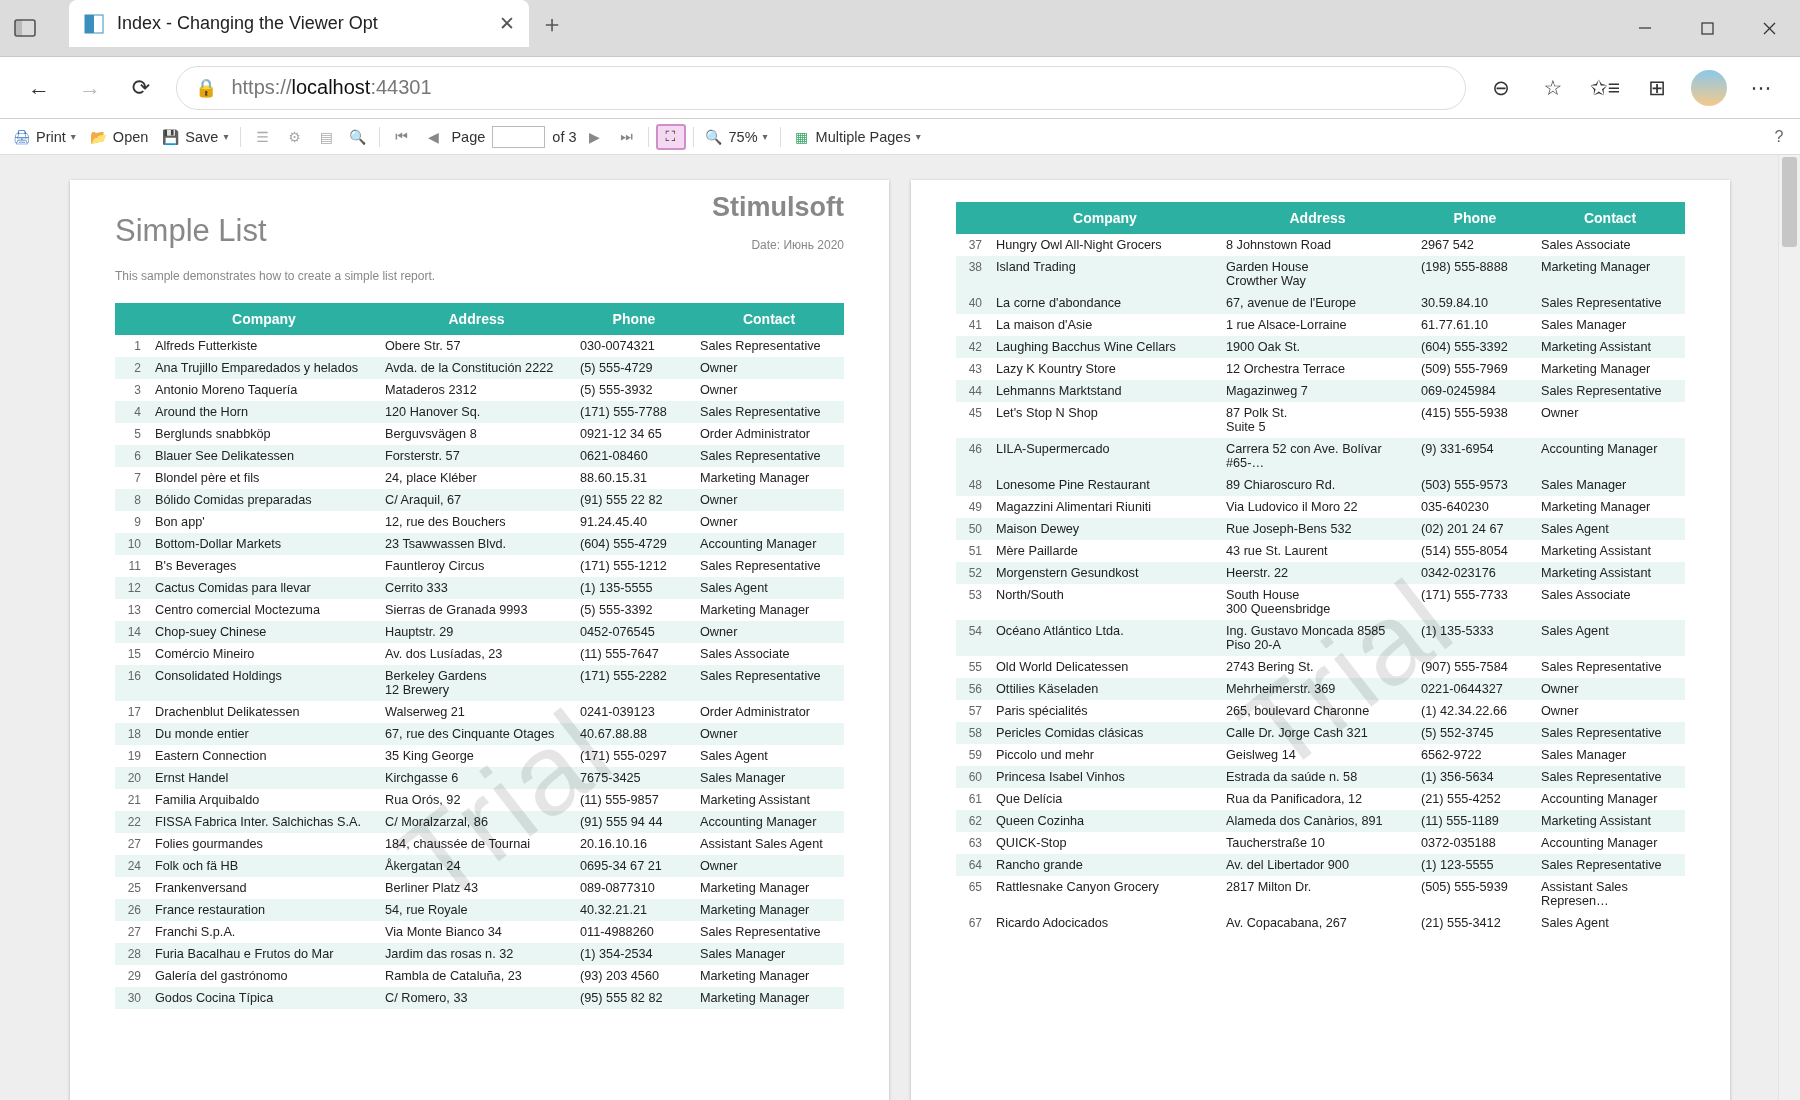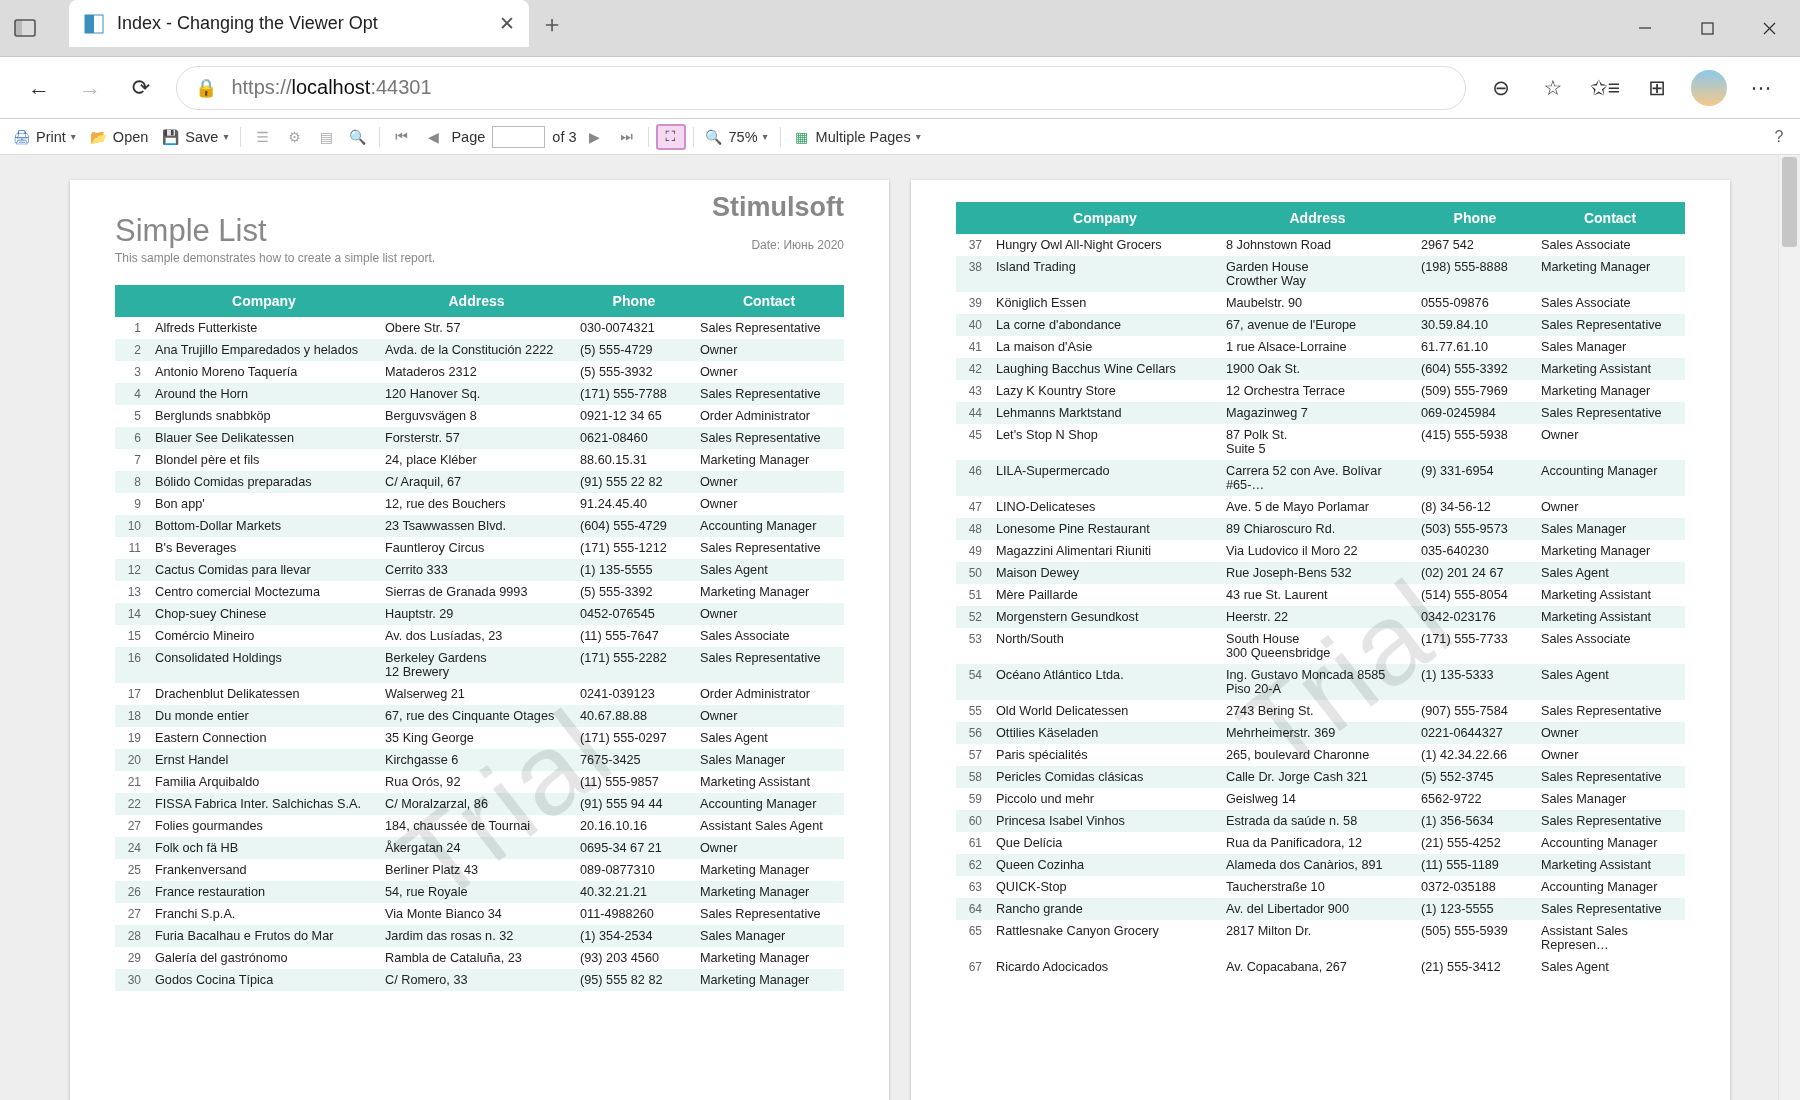--- a/index.html
+++ b/index.html
@@ -51,7 +51,7 @@
 
 .rtitle{font-size:31px;font-weight:400;color:#888}
 .brand{position:absolute;right:45px;top:12px;font-size:27px;font-weight:600;color:#888}
-.rsub{font-size:12px;color:#888;margin-top:2px}
+.rsub{font-size:12px;color:#888;margin-top:20px}
 .rdate{position:absolute;right:45px;top:58px;font-size:12px;color:#888}
 
 .table{margin-top:20px;width:100%;border-collapse:collapse;table-layout:fixed;font-size:12.7px}

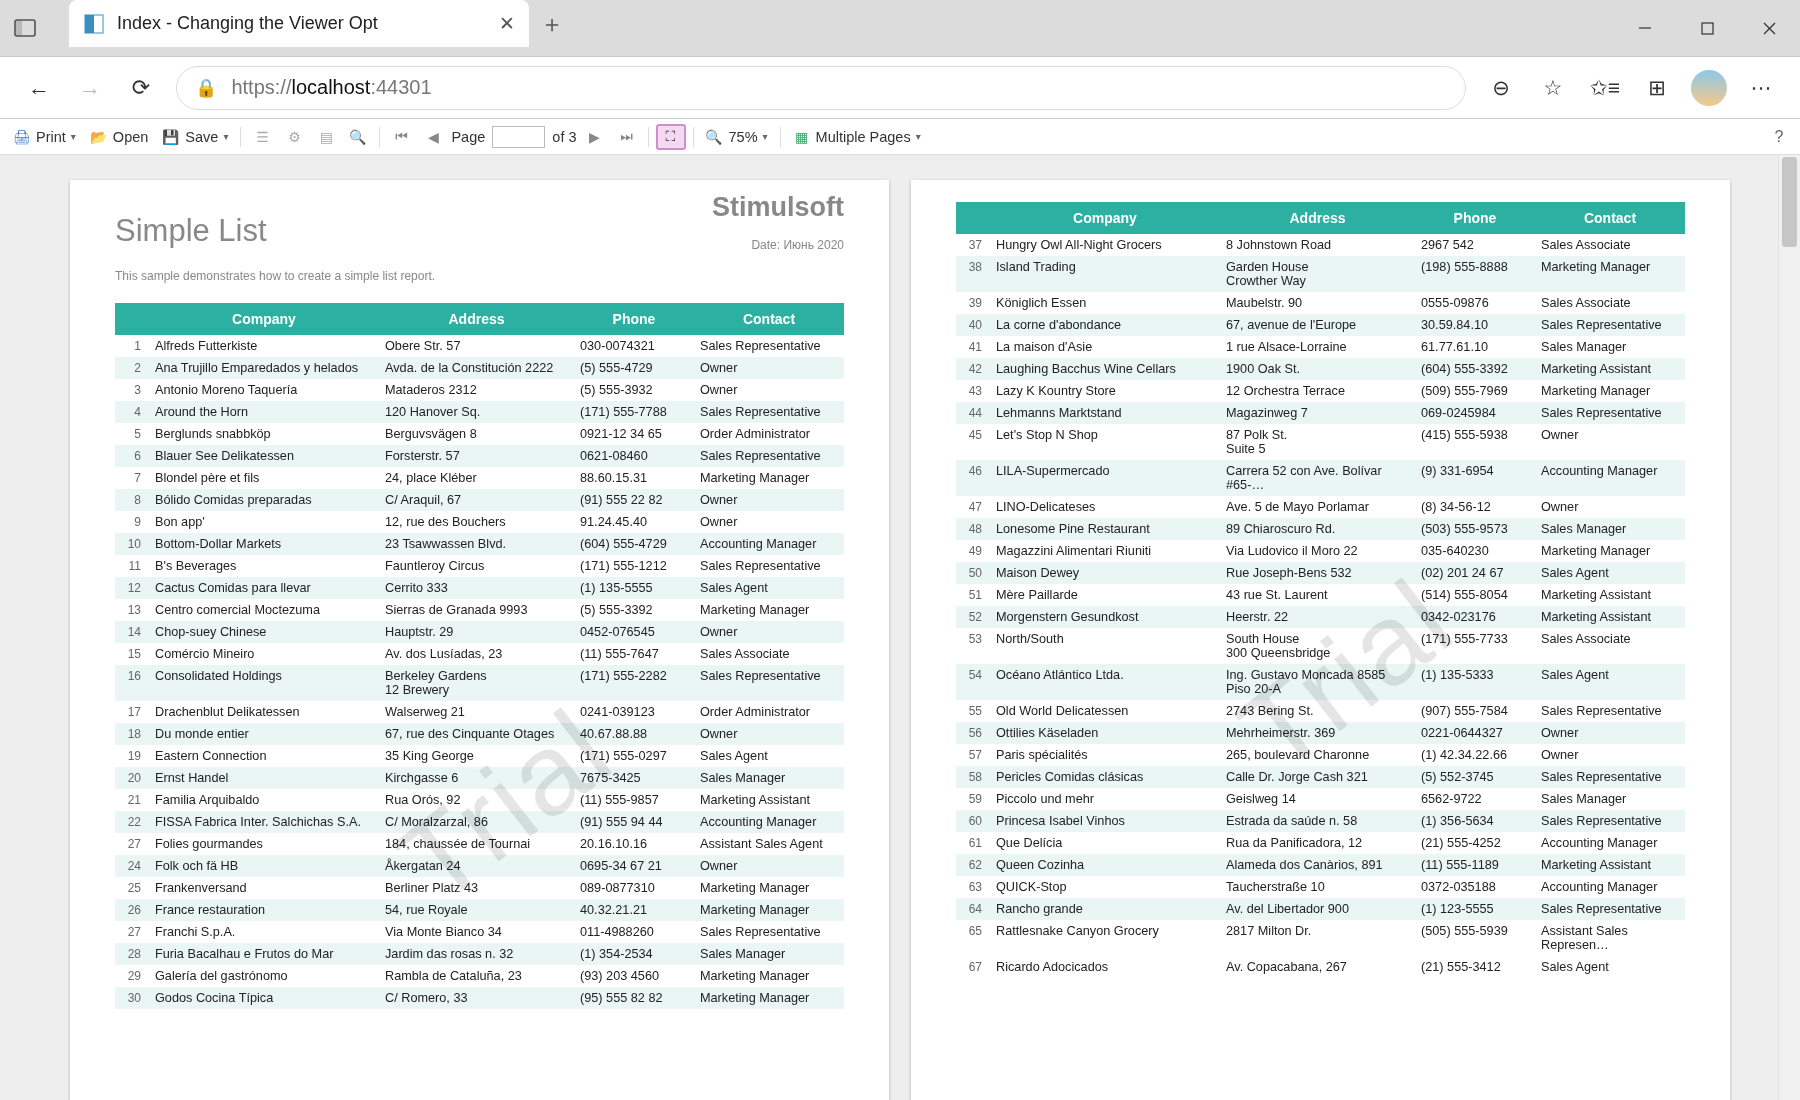--- a/index.html
+++ b/index.html
@@ -482,13 +482,6 @@
                 <td>(198) 555-8888</td>
                 <td>Marketing Manager</td>
               </tr>
-              <tr>
-                <td class="idx numcol">39</td>
-                <td>Königlich Essen</td>
-                <td>Maubelstr. 90</td>
-                <td>0555-09876</td>
-                <td>Sales Associate</td>
-              </tr>
               <tr class="stripe">
                 <td class="idx numcol">40</td>
                 <td>La corne d'abondance</td>

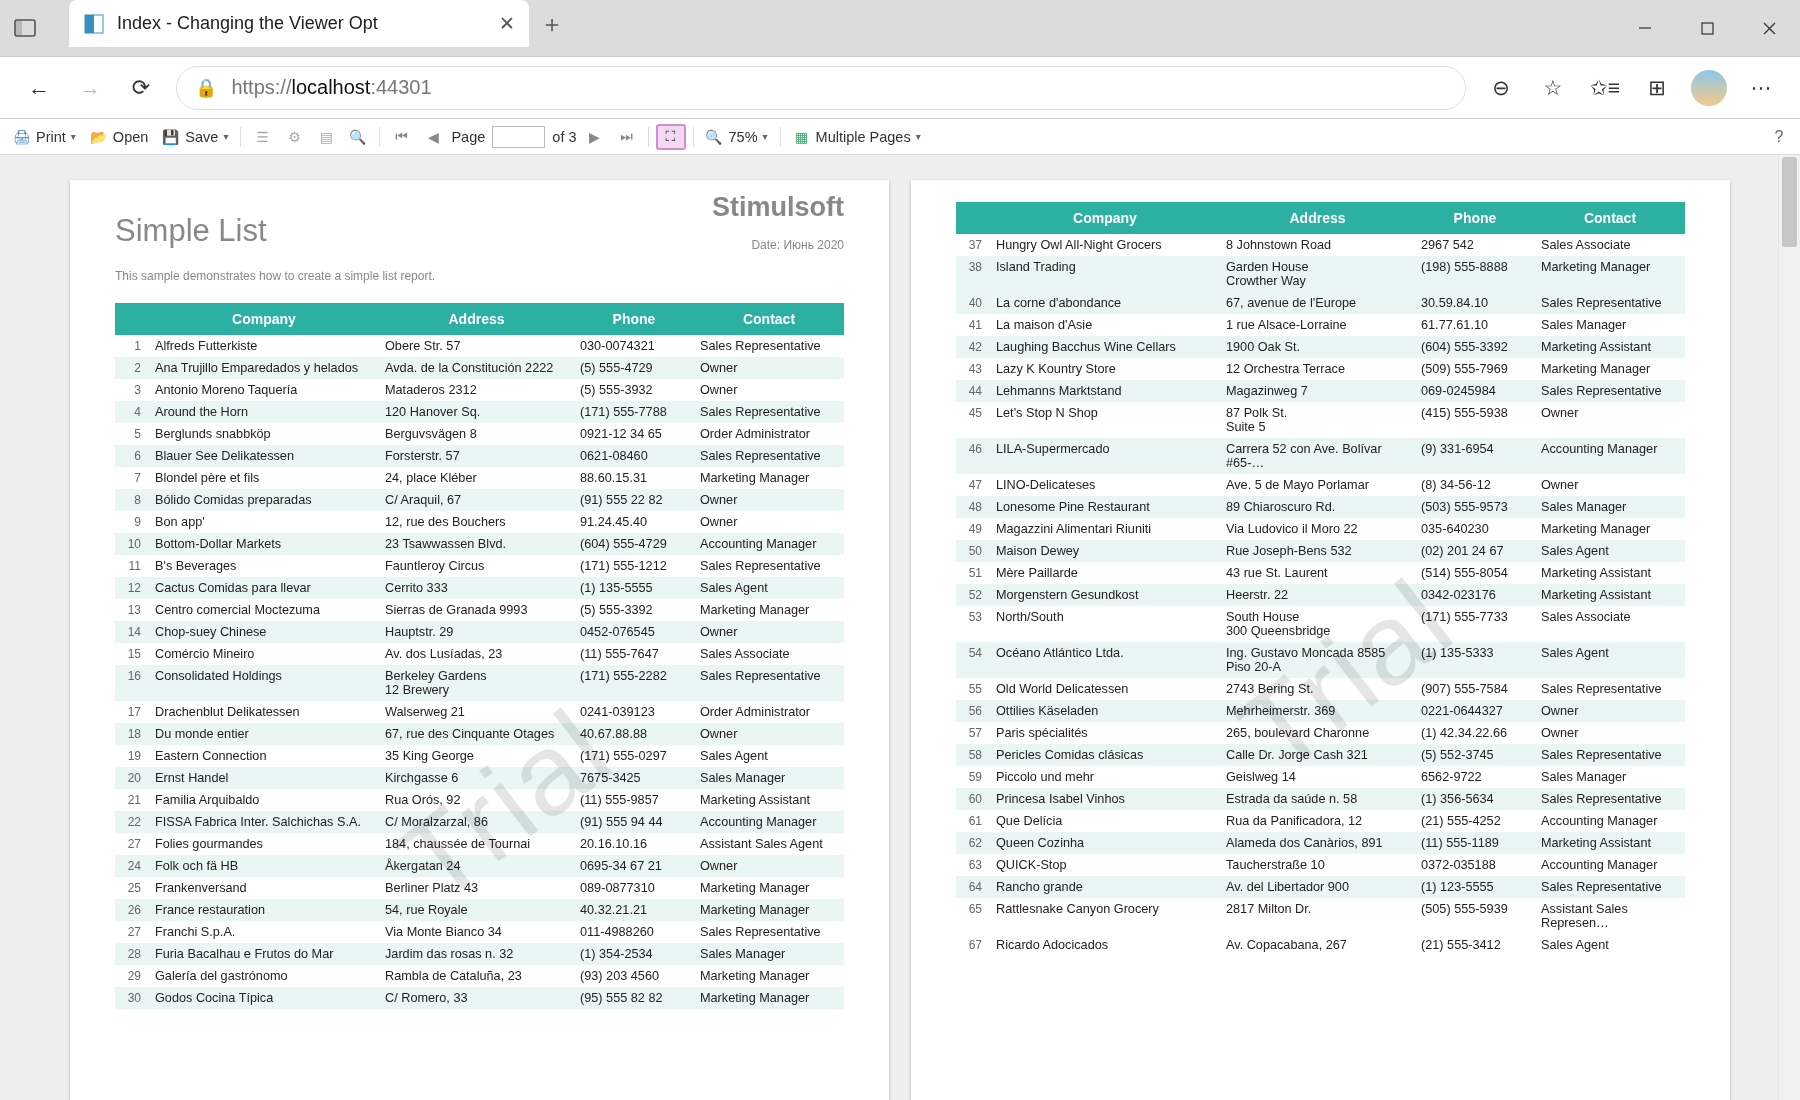--- a/index.html
+++ b/index.html
@@ -531,13 +531,6 @@
                 <td>(9) 331-6954</td>
                 <td>Accounting Manager</td>
               </tr>
-              <tr>
-                <td class="idx numcol">47</td>
-                <td>LINO-Delicateses</td>
-                <td>Ave. 5 de Mayo Porlamar</td>
-                <td>(8) 34-56-12</td>
-                <td>Owner</td>
-              </tr>
               <tr class="stripe">
                 <td class="idx numcol">48</td>
                 <td>Lonesome Pine Restaurant</td>

